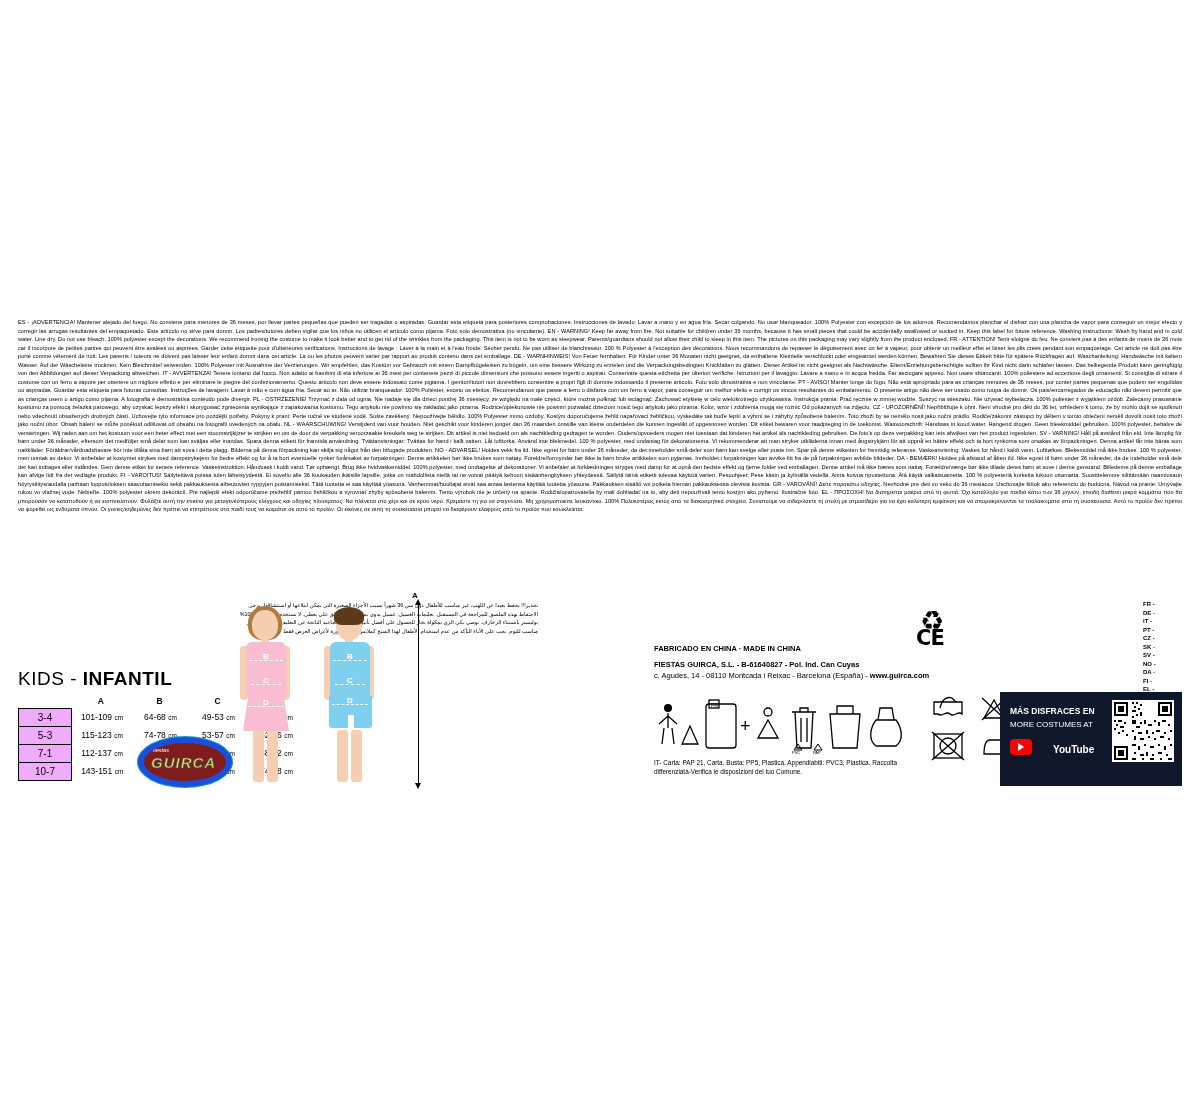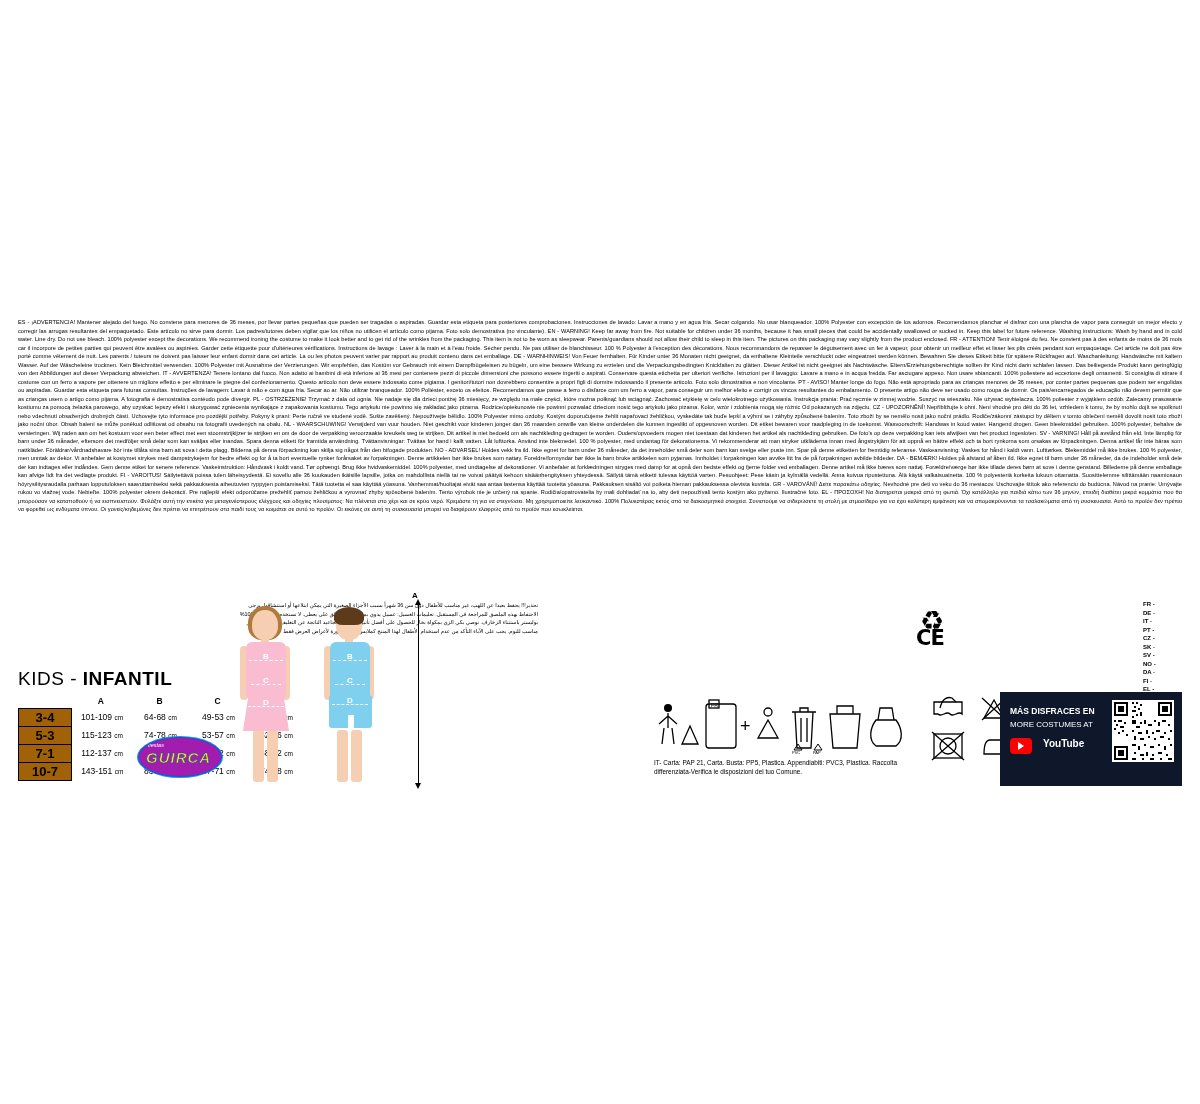--- a/index.html
+++ b/index.html
@@ -464,6 +464,12 @@
     <div class="dim-label">A</div>
   </div>
 
+  <div class="maker">
+    <div class="strong">FABRICADO EN CHINA · MADE IN CHINA</div>
+    <div style="height:5px;"></div>
+    <div class="strong">FIESTAS GUIRCA, S.L. - B-61640827 - Pol. Ind. Can Cuyas</div>
+    <div><span>c. Agudes, 14 - 08110 Montcada i Reixac - Barcelona (España) - </span><span class="strong">www.guirca.com</span></div>
+  </div>
 
   <div class="pkg-icons">
     <svg width="258" height="56" viewBox="0 0 258 56">

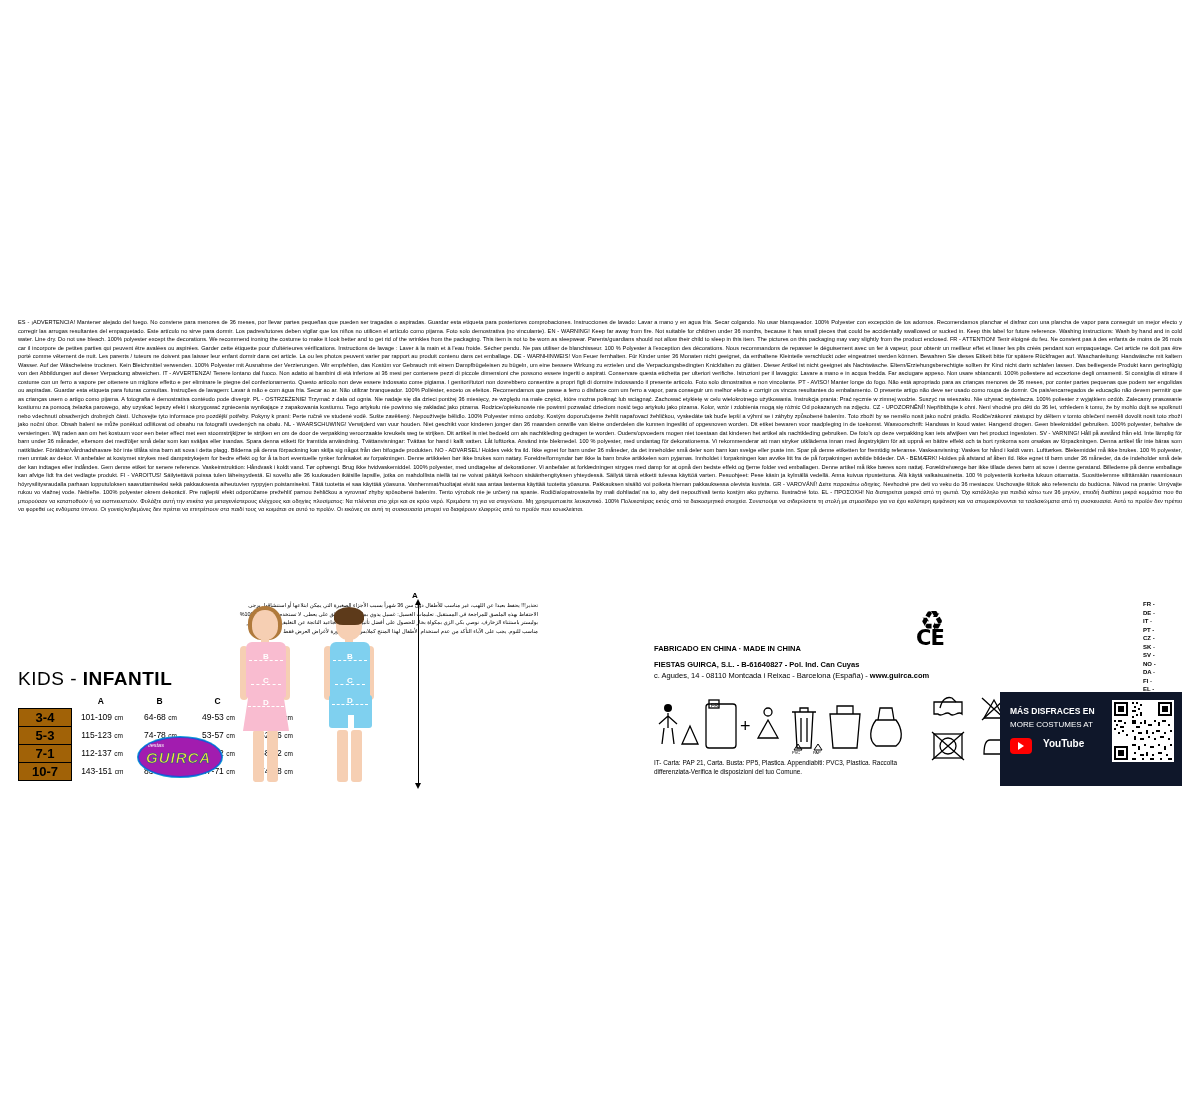--- a/index.html
+++ b/index.html
@@ -79,9 +79,9 @@
     width: 52px;
     height: 17px;
     border: 1.3px solid #000;
-    font-weight: bold;
-    font-size: 13px;
-    background: #a16207;
+    font-weight: normal;
+    font-size: 10px;
+    background: #f0abfc;
   }
   .size-table td.val {
     width: 56px;

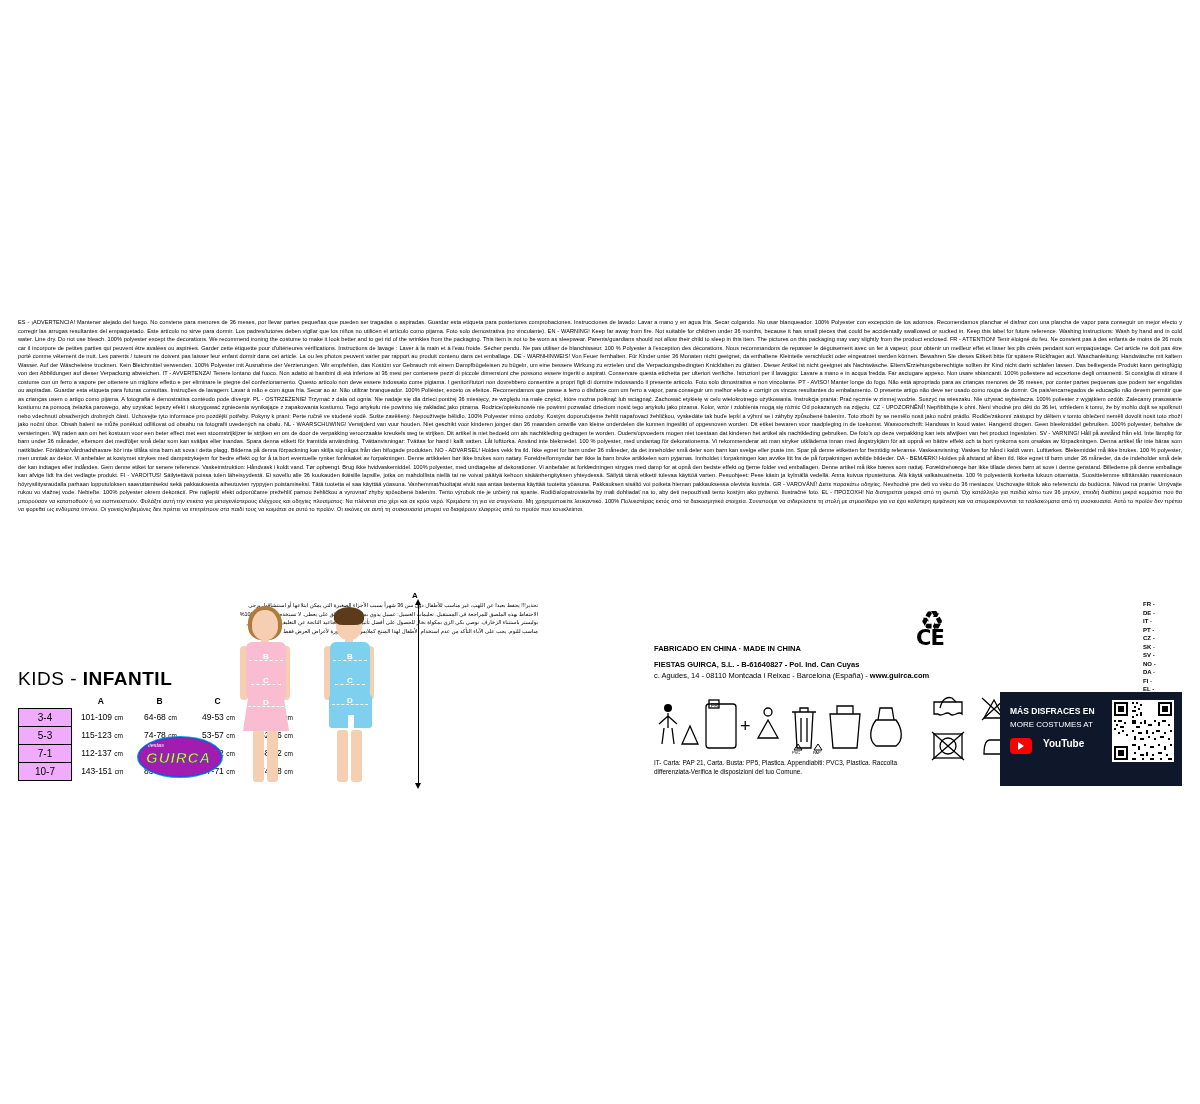--- a/index.html
+++ b/index.html
@@ -331,8 +331,8 @@
     left: 10px; top: 46px;
     height: 17px;
     display: flex;
-    align-items: flex-start;
-    gap: 11px;
+    align-items: flex-end;
+    gap: 21px;
   }
   .yt-play {
     width: 22px; height: 16px;

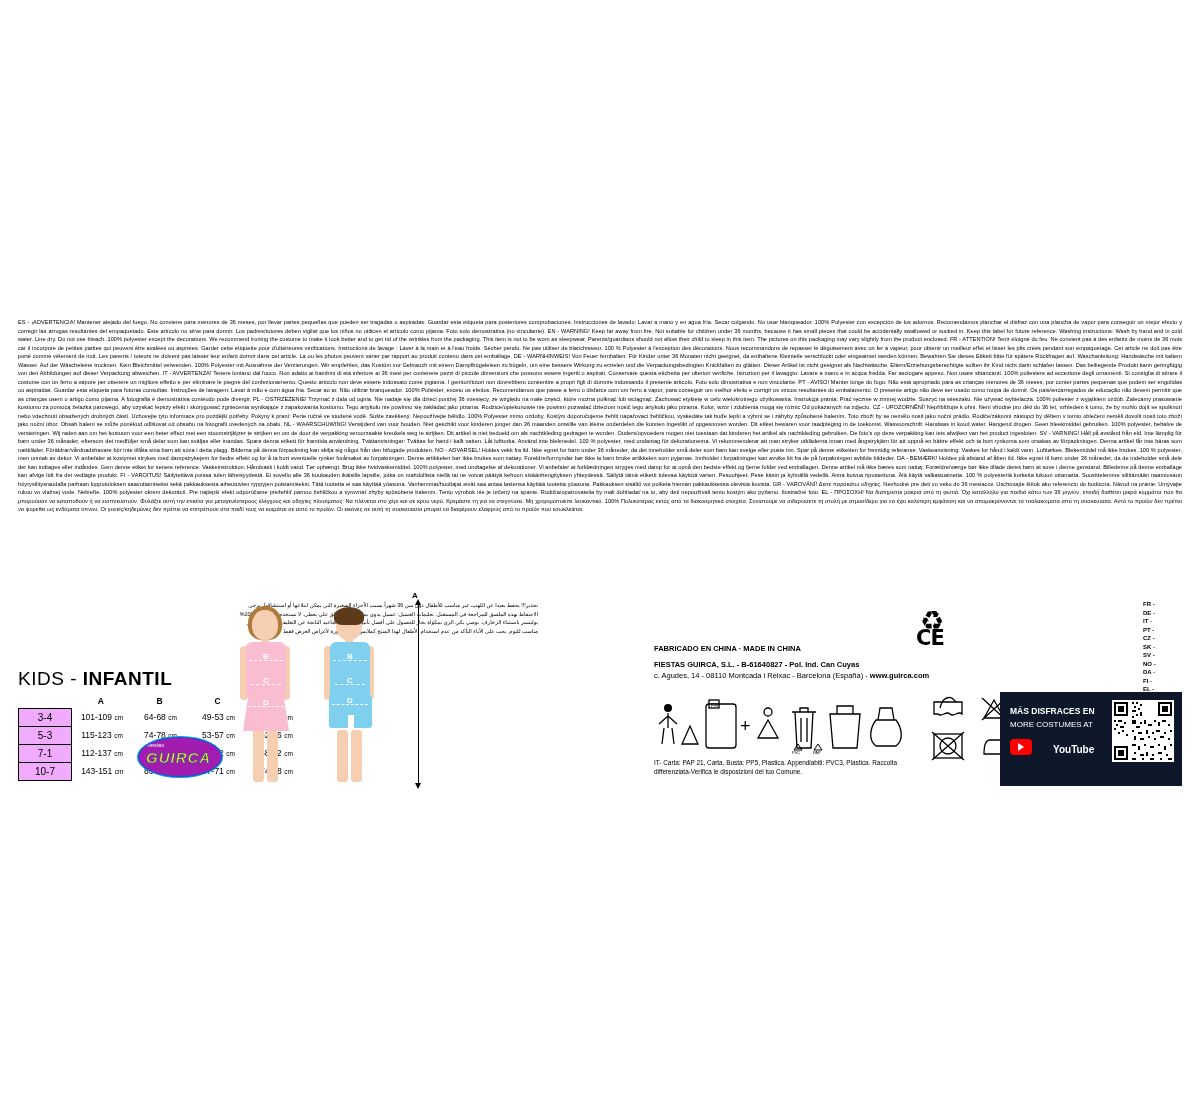--- a/index.html
+++ b/index.html
@@ -99,8 +99,8 @@
     width: 82px;
     height: 38px;
     border-radius: 50%;
-    background: #a21caf;
-    border: 1px solid #1d4ed8;
+    background: #7f1d1d;
+    border: 6px solid #1d4ed8;
     box-shadow: 0 0 0 1px #0f9bd7;
     overflow: hidden;
     text-align: center;

